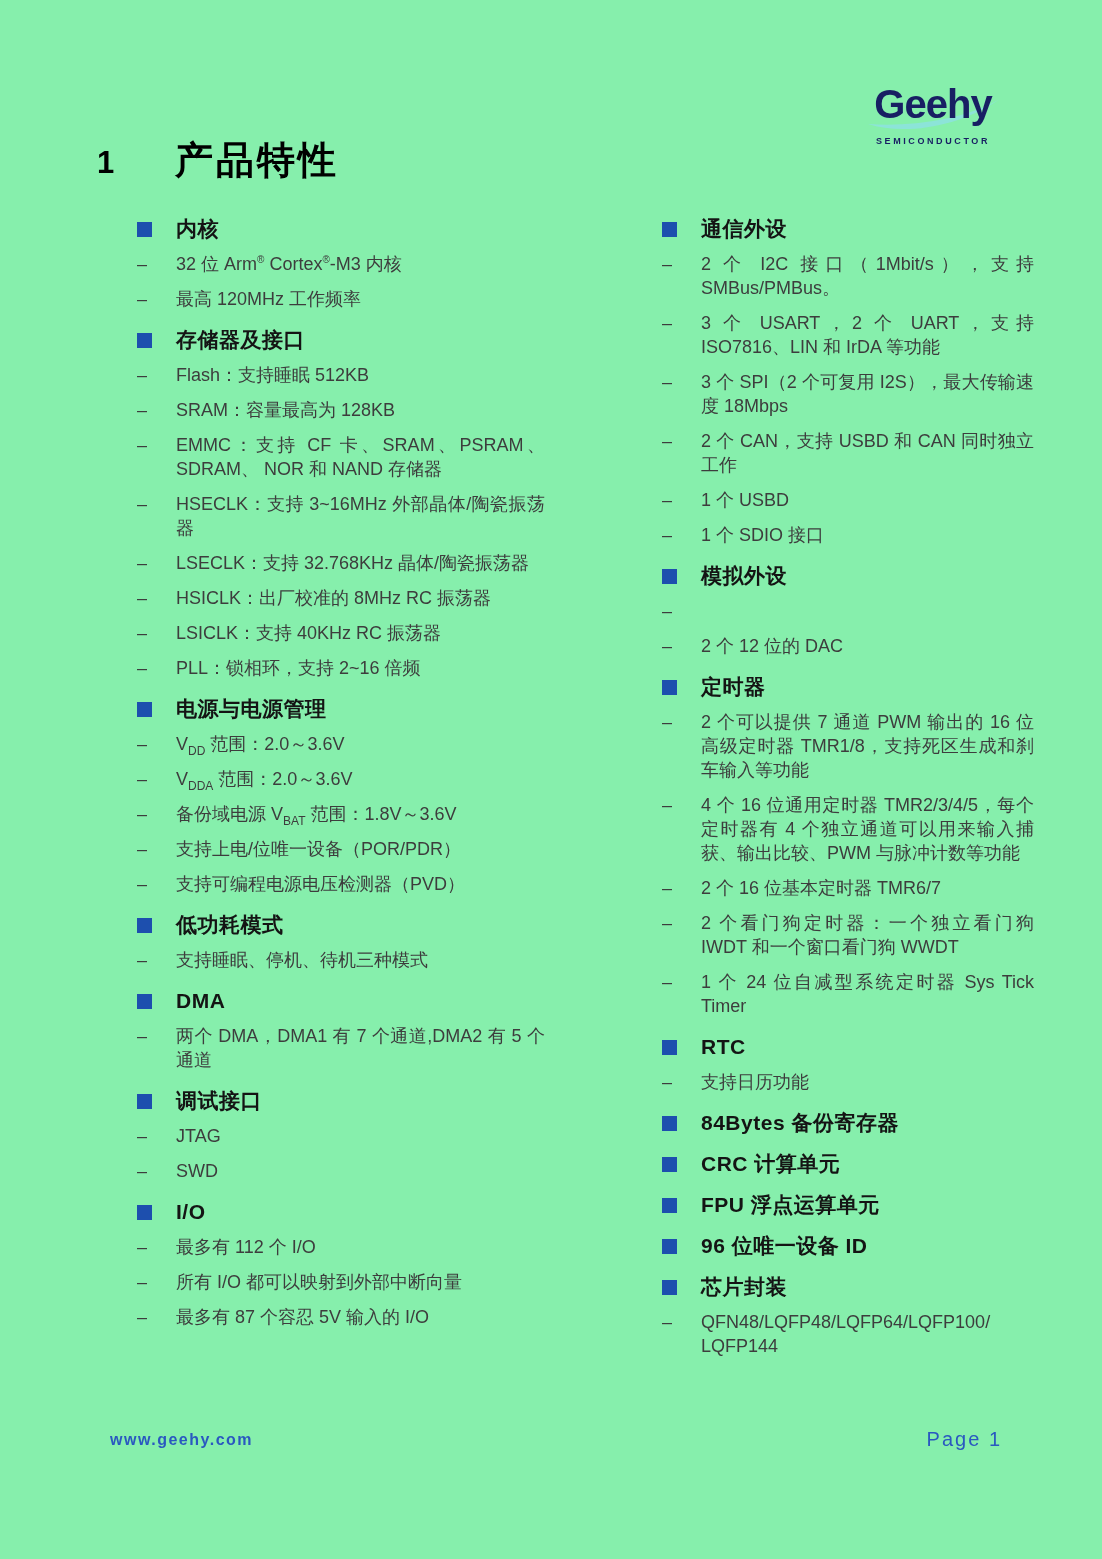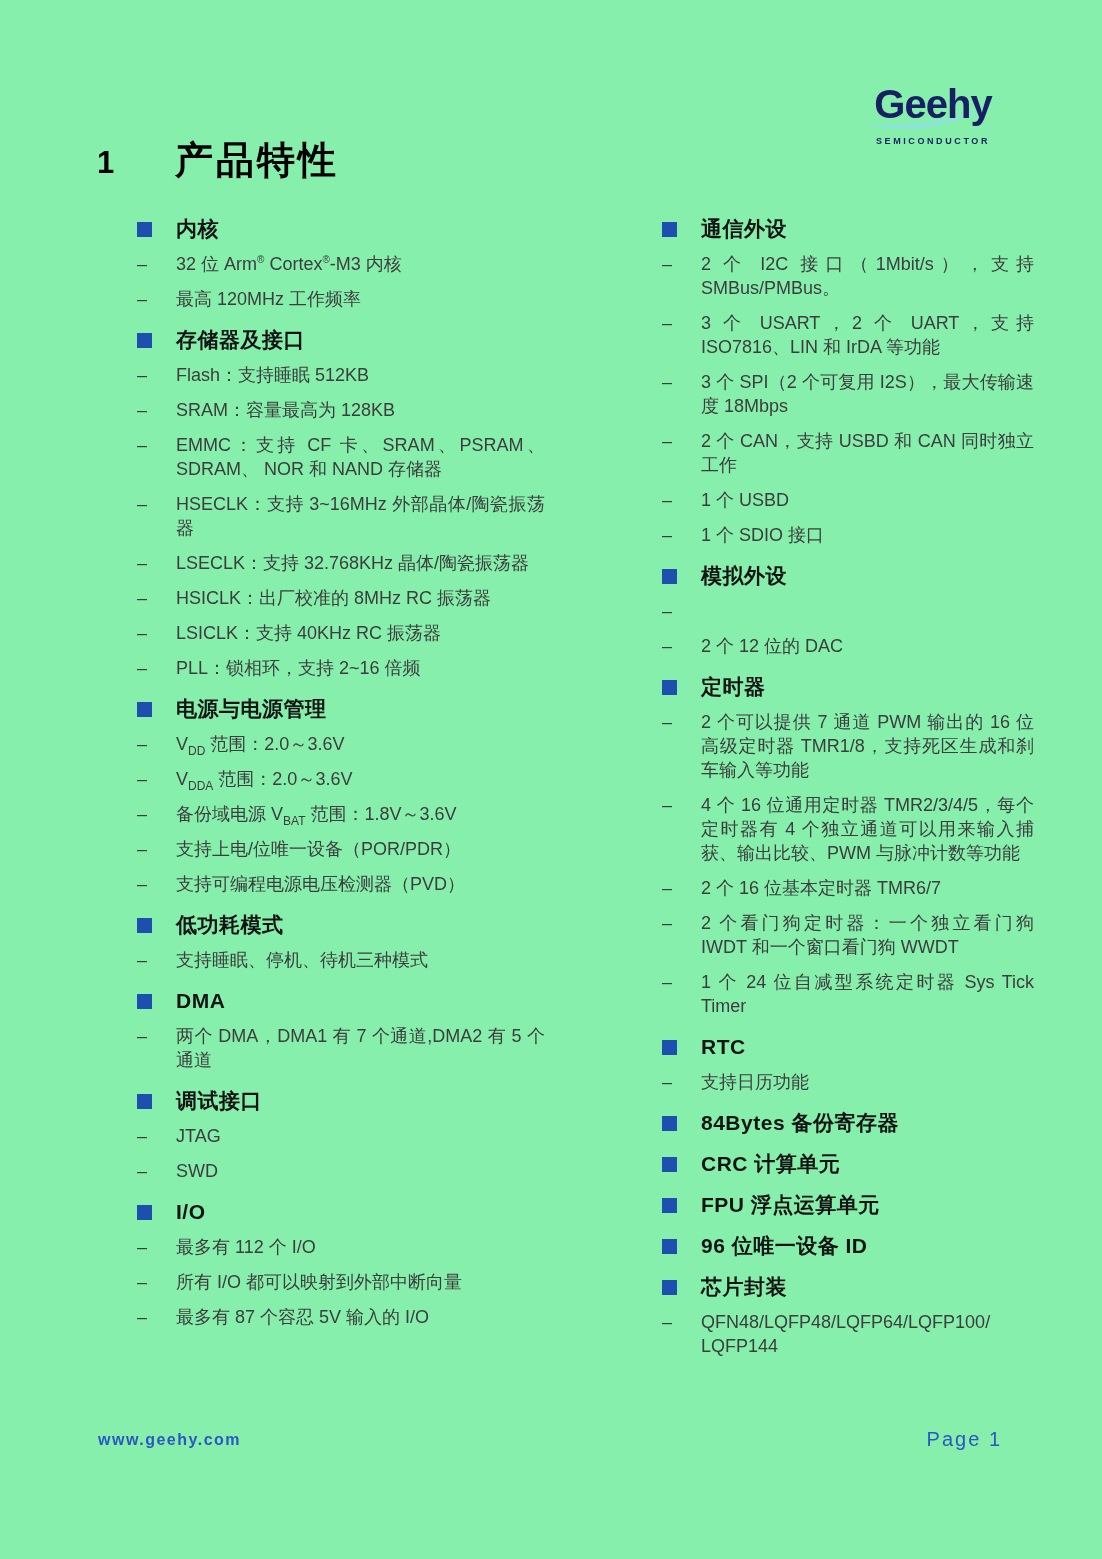--- a/index.html
+++ b/index.html
@@ -46,7 +46,7 @@
   .item-text sub{font-size:12px;line-height:0;}
 
   
-  .footer{position:absolute;top:1428px;left:98px;right:100px;display:flex;
+  .footer{position:absolute;top:1428px;left:110px;right:100px;display:flex;
     justify-content:space-between;align-items:center;}
   .footer-url{color:var(--footer-blue);font-size:16px;font-weight:700;letter-spacing:1.5px;}
   .page-number{color:var(--footer-blue);font-size:20px;letter-spacing:2px;}

